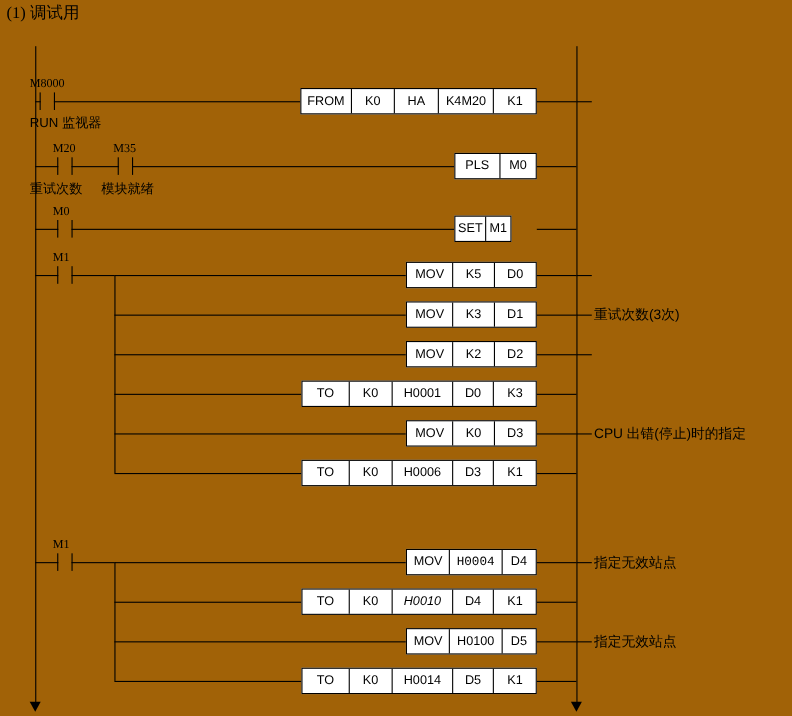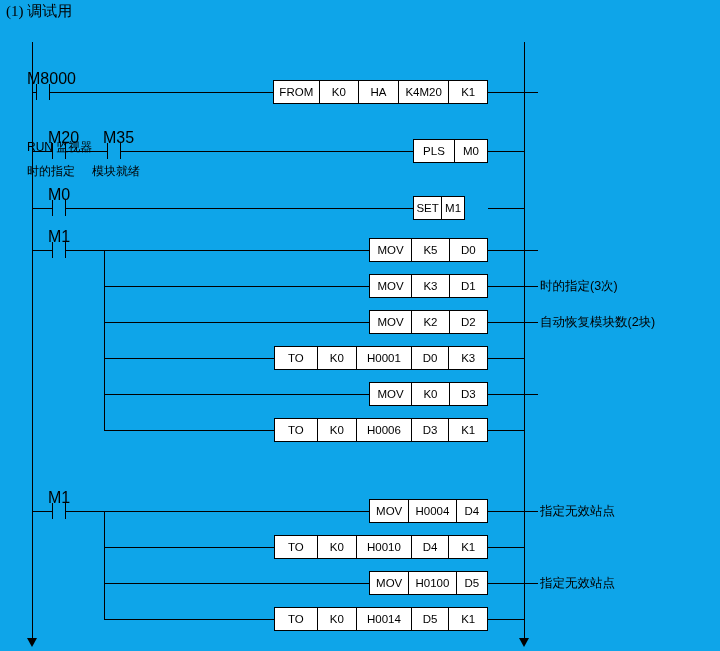--- a/index.html
+++ b/index.html
@@ -16,7 +16,7 @@
     width: 720px;
     height: 651px;
     overflow: hidden;
-    background: #0ea5e9;
+    background: #a16207;
   }
   .caption {
     position: absolute;

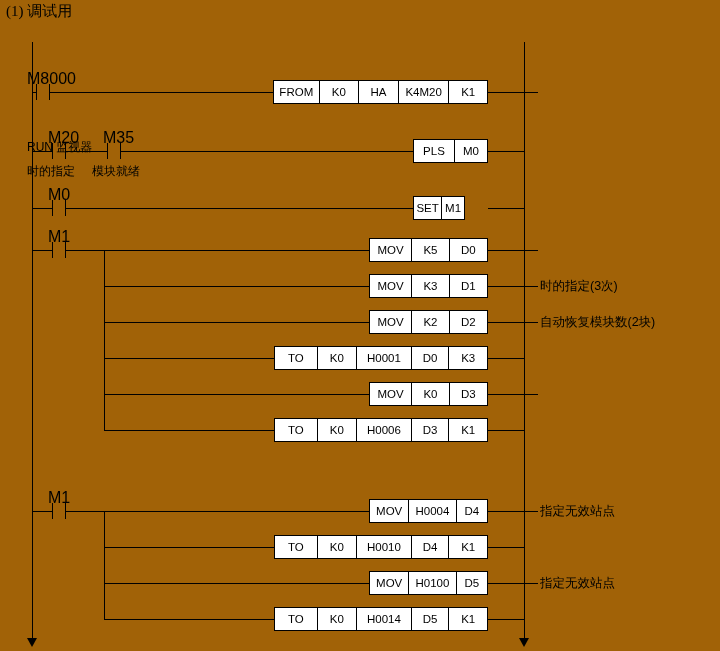--- a/index.html
+++ b/index.html
@@ -59,8 +59,8 @@
   .contact .bar.right { left: 17px; }
   .label-above {
     position: absolute;
-    font-size: 16px;
-    font-family: Liberation Sans, sans-serif;
+    font-size: 11px;
+    font-family: Liberation Serif, serif;
     white-space: nowrap;
   }
   .label-below {

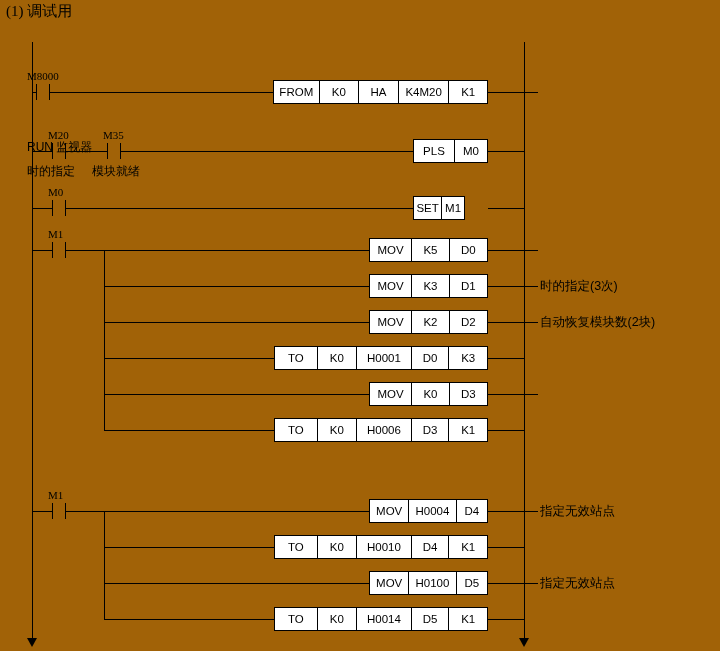--- a/index.html
+++ b/index.html
@@ -125,7 +125,7 @@
   </div>
   <div class="hline" style="left:32px; top:92px; width:5px;"></div>
   <div class="hline" style="left:49px; top:92px; width:224px;"></div>
-  <div class="label-below" style="left:27px; top:103px;margin-top:36px;">RUN 监视器</div>
+  <div class="label-below" style="left:27px; top:103px;">RUN 监视器</div>
 
   <div class="box" style="left:273px; top:80px; width:215px;">
     <div class="cell" style="width:46px;">FROM</div>

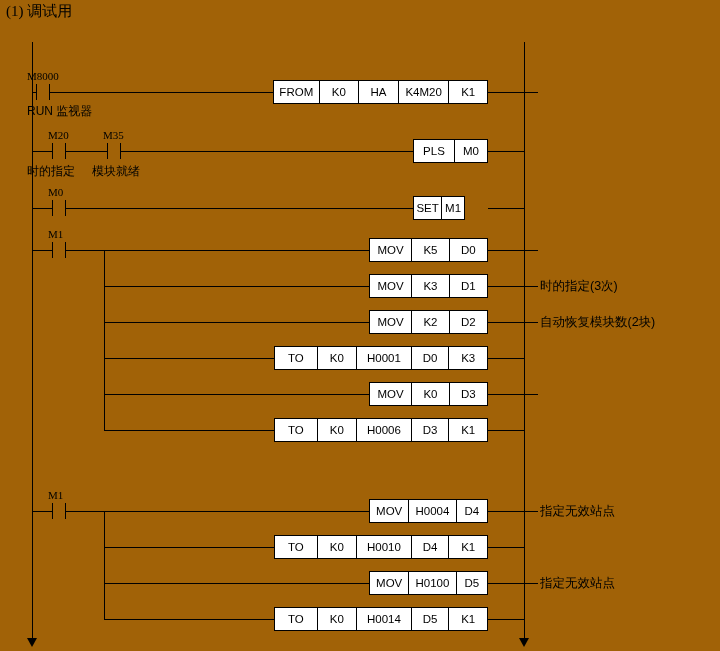--- a/index.html
+++ b/index.html
@@ -150,7 +150,7 @@
       <div class="bar right"></div>
   </div>
   <div class="hline" style="left:120px; top:151px; width:293px;"></div>
-  <div class="label-below" style="left:27px; top:163px;">时的指定</div>
+  <div class="label-below" style="left:27px; top:163px;">重试次数</div>
   <div class="label-below" style="left:92px; top:163px;">模块就绪</div>
 
   <div class="box" style="left:413px; top:139px; width:75px;">

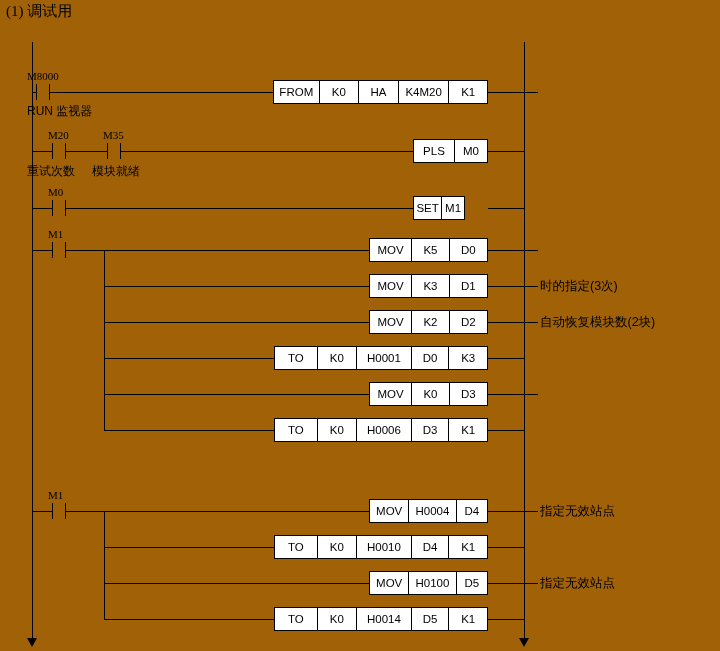--- a/index.html
+++ b/index.html
@@ -200,7 +200,7 @@
   </div>
   <div class="hline" style="left:488px; top:286px; width:36px;"></div>
   <div class="hline" style="left:524px; top:286px; width:14px;"></div>
-  <div class="comment" style="left:540px; top:278px;">时的指定(3次)</div>
+  <div class="comment" style="left:540px; top:278px;">重试次数(3次)</div>
 
   <div class="hline" style="left:104px; top:322px; width:265px;"></div>
   <div class="box" style="left:369px; top:310px; width:119px;">

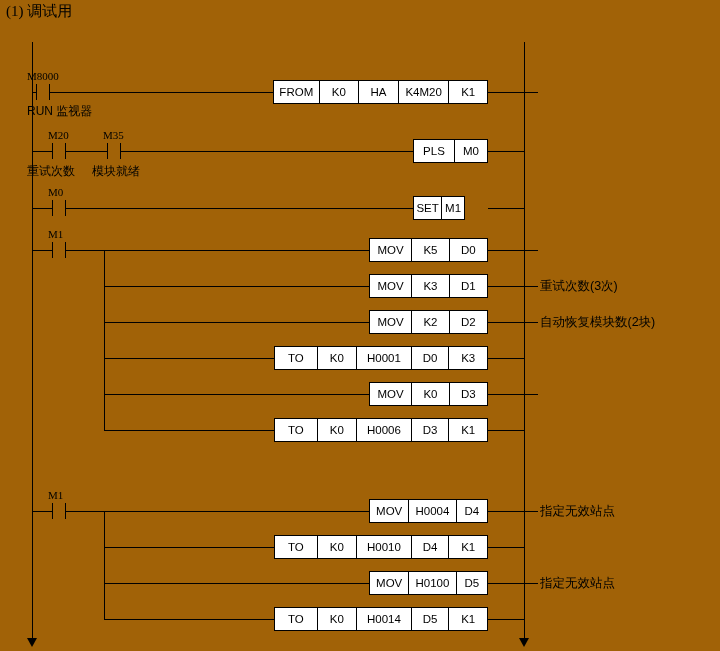--- a/index.html
+++ b/index.html
@@ -210,7 +210,6 @@
   </div>
   <div class="hline" style="left:488px; top:322px; width:36px;"></div>
   <div class="hline" style="left:524px; top:322px; width:14px;"></div>
-  <div class="comment" style="left:540px; top:314px;">自动恢复模块数(2块)</div>
 
   <div class="hline" style="left:104px; top:358px; width:170px;"></div>
   <div class="box" style="left:274px; top:346px; width:214px;">

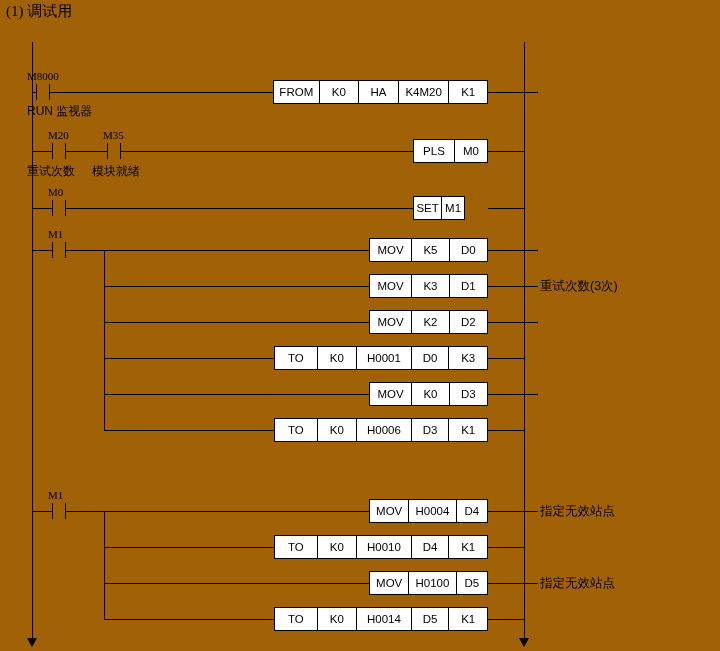--- a/index.html
+++ b/index.html
@@ -229,6 +229,7 @@
   </div>
   <div class="hline" style="left:488px; top:394px; width:36px;"></div>
   <div class="hline" style="left:524px; top:394px; width:14px;"></div>
+  <div class="comment" style="left:540px; top:386px;">CPU 出错(停止)时的指定</div>
 
   <div class="hline" style="left:104px; top:430px; width:170px;"></div>
   <div class="box" style="left:274px; top:418px; width:214px;">

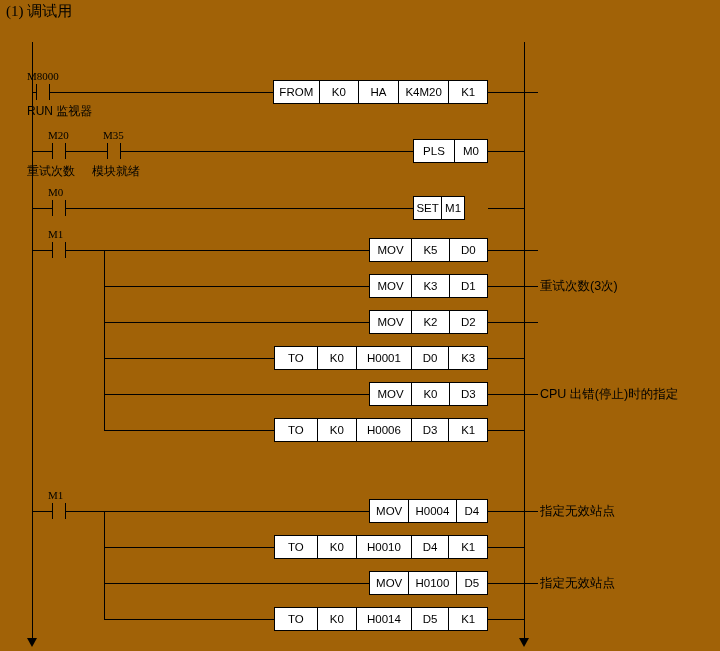--- a/index.html
+++ b/index.html
@@ -253,7 +253,7 @@
   <div class="hline" style="left:104px; top:511px; width:265px;"></div>
   <div class="box" style="left:369px; top:499px; width:119px;">
     <div class="cell" style="width:40px;">MOV</div>
-    <div class="cell" style="width:48px;">H0004</div>
+    <div class="cell" style="width:48px;font-family:Liberation Mono, monospace;">H0004</div>
     <div class="cell" style="width:31px;">D4</div>
   </div>
   <div class="hline" style="left:488px; top:511px; width:36px;"></div>

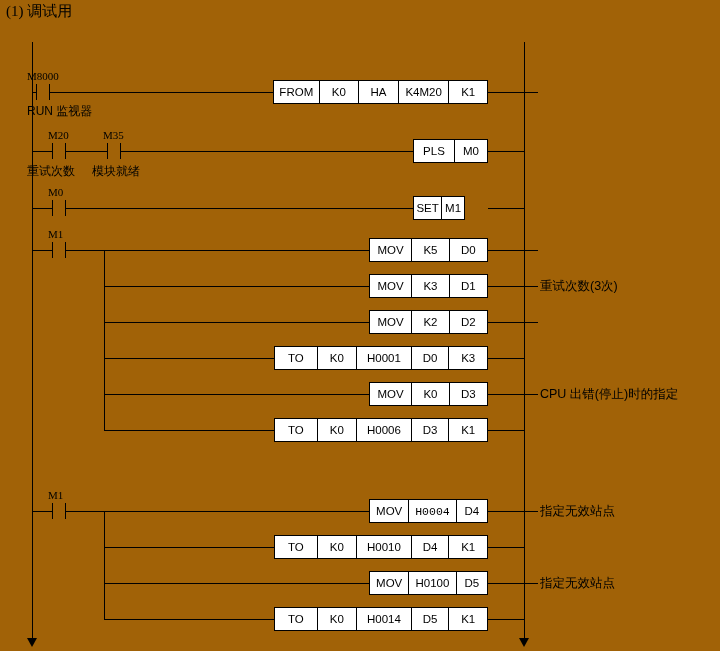--- a/index.html
+++ b/index.html
@@ -264,7 +264,7 @@
   <div class="box" style="left:274px; top:535px; width:214px;">
     <div class="cell" style="width:43px;">TO</div>
     <div class="cell" style="width:40px;">K0</div>
-    <div class="cell" style="width:55px;">H0010</div>
+    <div class="cell" style="width:55px;font-style:italic;">H0010</div>
     <div class="cell" style="width:38px;">D4</div>
     <div class="cell" style="width:38px;">K1</div>
   </div>

